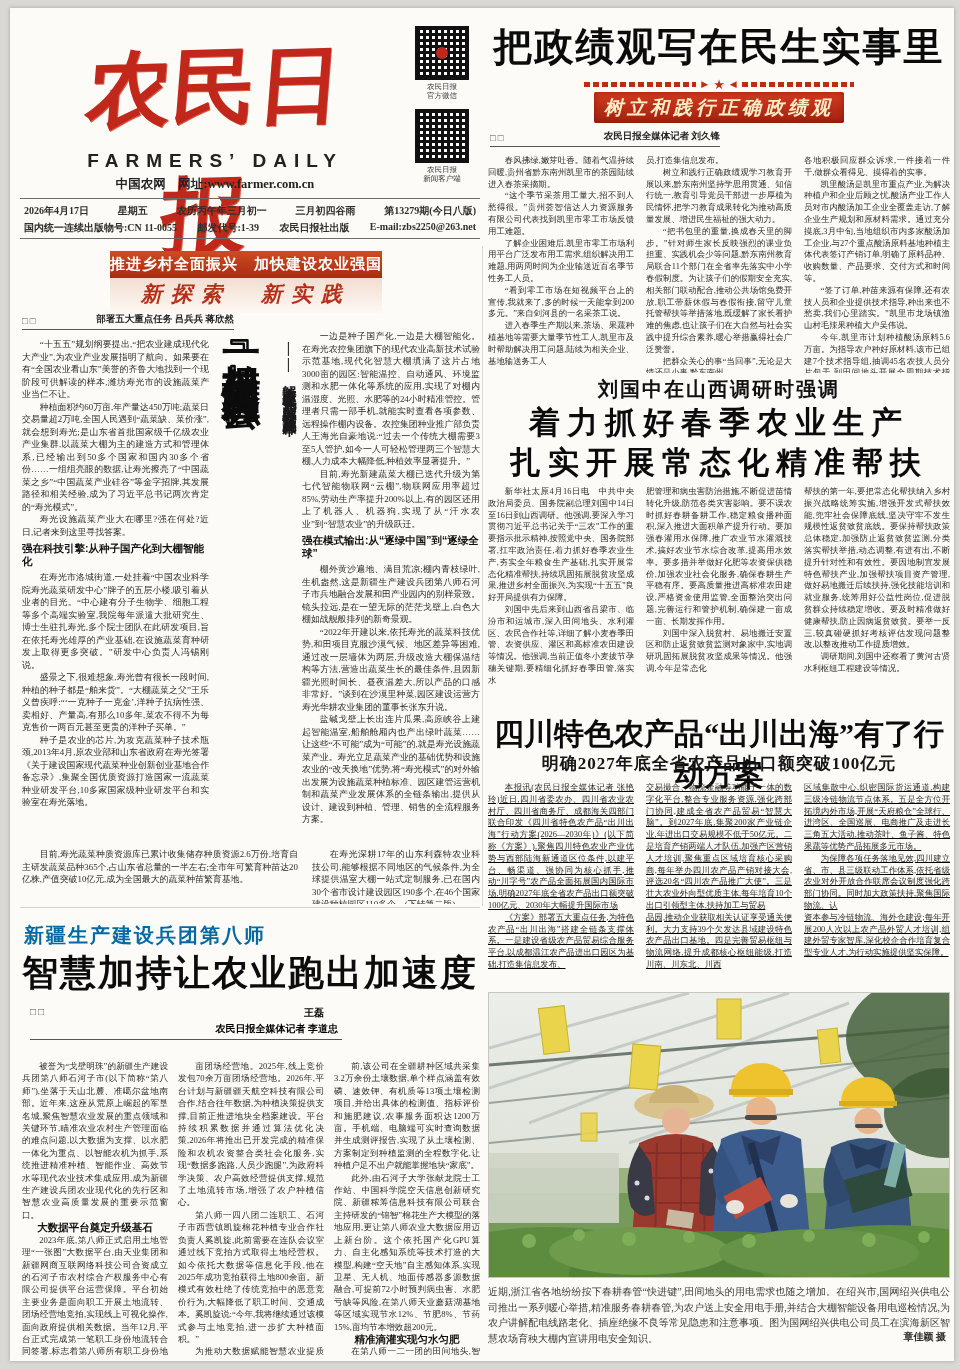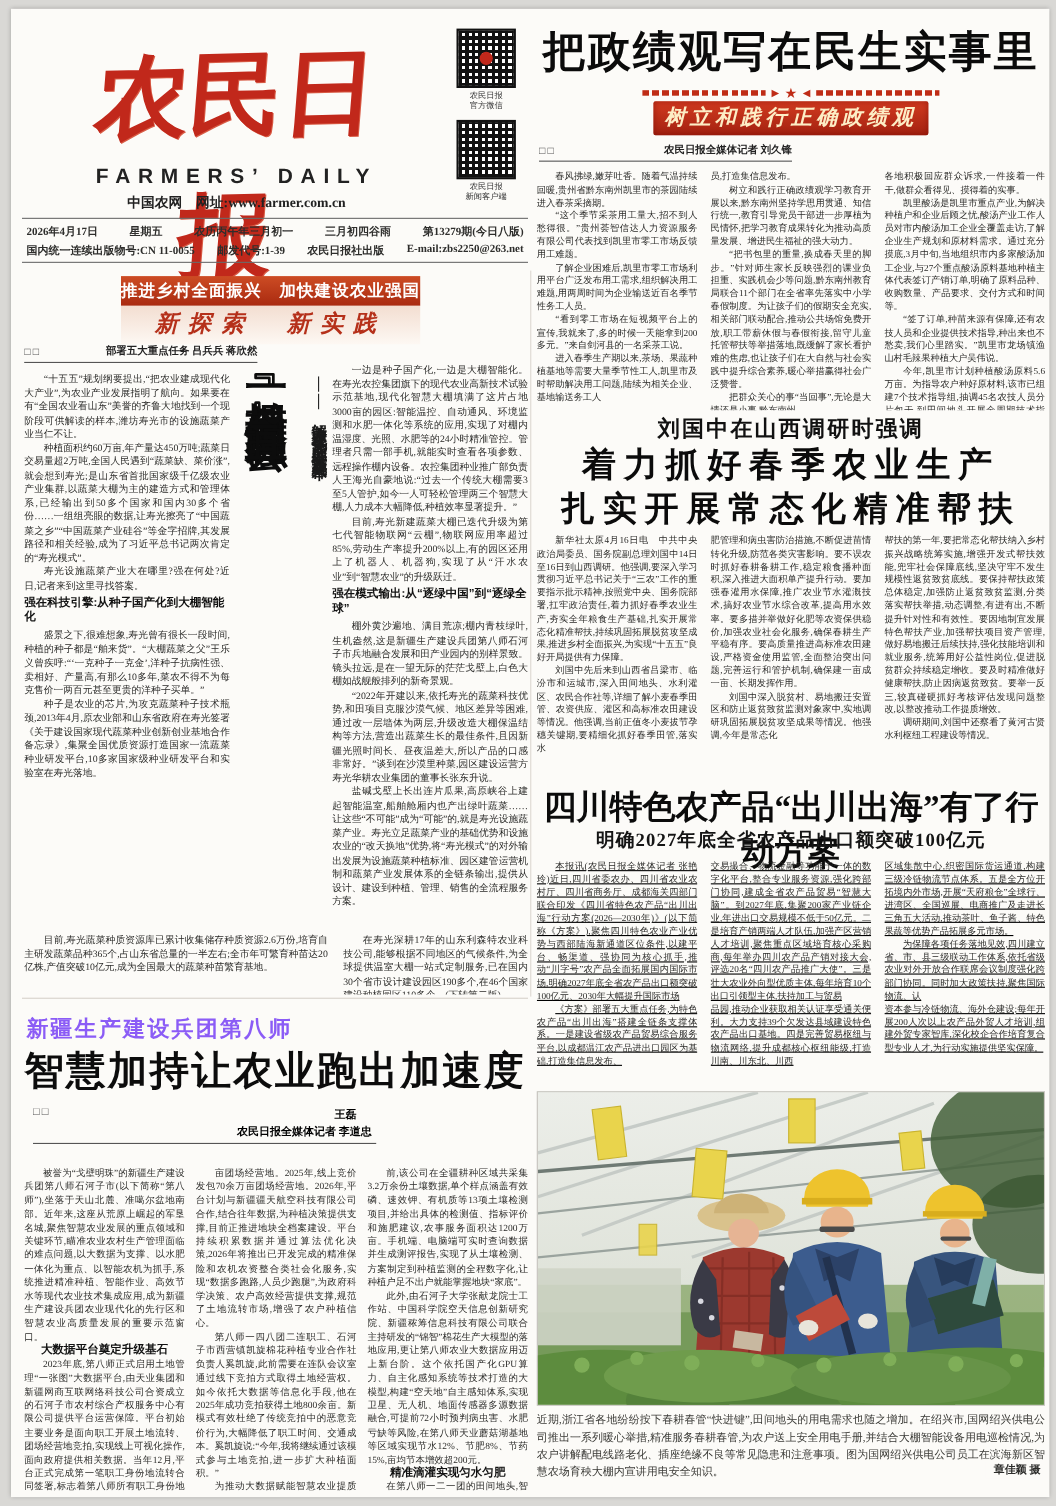--- a/index.html
+++ b/index.html
@@ -163,6 +163,7 @@
     <p>种植面积约60万亩,年产量达450万吨;蔬菜日交易量超2万吨,全国人民遇到“蔬菜缺、菜价涨”,就会想到寿光;是山东省首批国家级千亿级农业产业集群,以蔬菜大棚为主的建造方式和管理体系,已经输出到50多个国家和国内30多个省份……一组组亮眼的数据,让寿光擦亮了“中国蔬菜之乡”“中国蔬菜产业硅谷”等金字招牌,其发展路径和相关经验,成为了习近平总书记两次肯定的“寿光模式”。</p>
     <p>寿光设施蔬菜产业大在哪里?强在何处?近日,记者来到这里寻找答案。</p>
     <h4>强在科技引擎:从种子国产化到大棚智能化</h4>
+    <p>在寿光市洛城街道,一处挂着“中国农业科学院寿光蔬菜研发中心”牌子的五层小楼,吸引着从业者的目光。“中心建有分子生物学、细胞工程等多个高端实验室,我院每年派遣大批研究生、博士生驻扎寿光,多个院士团队在此研发项目,旨在依托寿光雄厚的产业基础,在设施蔬菜育种研发上取得更多突破。”研发中心负责人冯锡刚说。</p>
     <p>盛景之下,很难想象,寿光曾有很长一段时间,种植的种子都是“舶来货”。“大棚蔬菜之父”王乐义曾疾呼:“‘一克种子一克金’,洋种子抗病性强、卖相好、产量高,有那么10多年,菜农不得不为每克售价一两百元甚至更贵的洋种子买单。”</p>
     <p>种子是农业的芯片,为攻克蔬菜种子技术瓶颈,2013年4月,原农业部和山东省政府在寿光签署《关于建设国家现代蔬菜种业创新创业基地合作备忘录》,集聚全国优质资源打造国家一流蔬菜种业研发平台,10多家国家级种业研发平台和实验室在寿光落地。</p>
   </div>

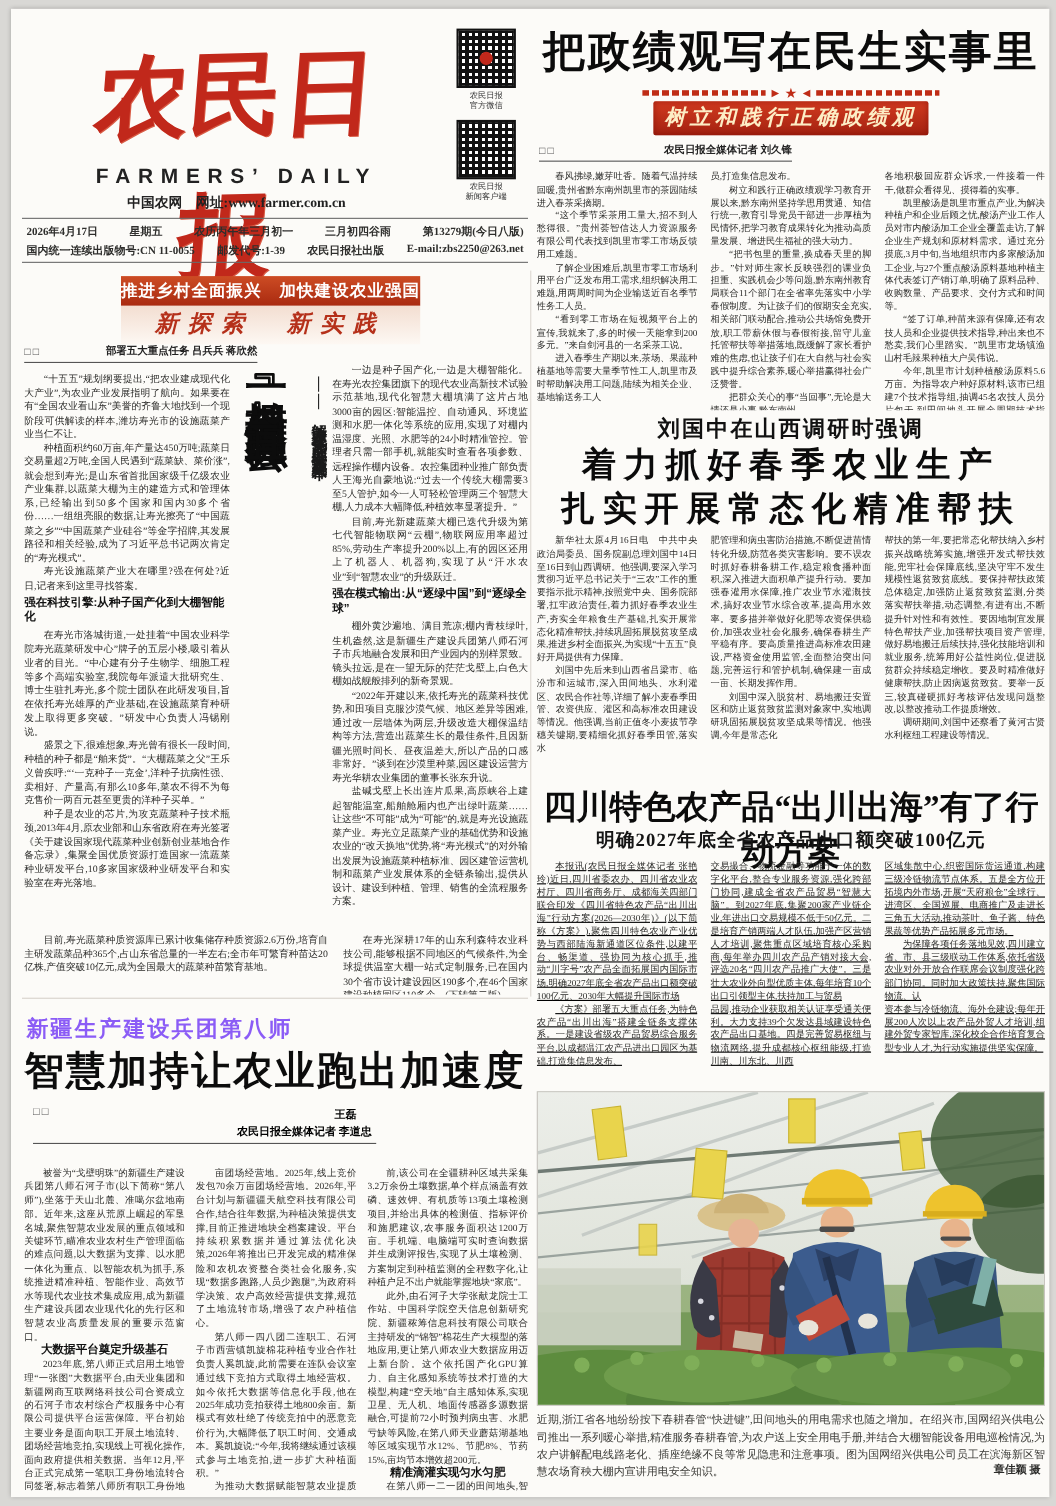--- a/index.html
+++ b/index.html
@@ -64,7 +64,7 @@
   .vdiv { position:absolute; left:472px; top:238px; height:660px; width:1px; background:#dcd8d1; }
 
   
-  .xj-kicker { position:absolute; left:14px; top:914px; font-size:20px; font-weight:900; color:#8b5cf6; letter-spacing:2px; }
+  .xj-kicker { position:absolute; left:14px; top:914px; font-size:20px; font-weight:900; color:#0369a1; letter-spacing:2px; }
   .xj-head { position:absolute; left:10px; top:941px; width:460px; text-align:center; font-size:36px; font-weight:900;
              letter-spacing:2px; color:#0c0c0c; }
   .xj-byline { position:absolute; left:20px; top:998px; width:312px; border-bottom:1px solid #555; padding-bottom:3px; font-size:10px; }

